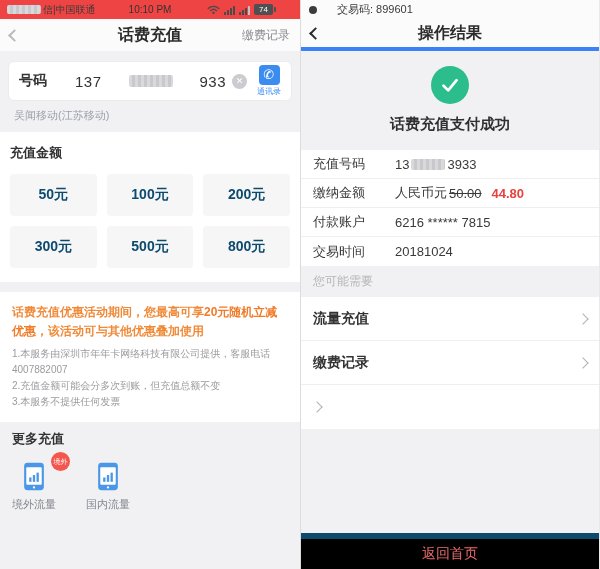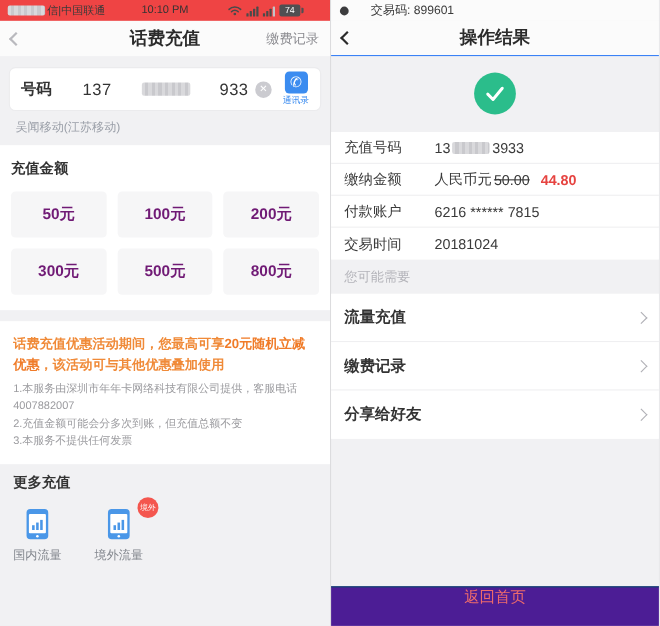--- a/index.html
+++ b/index.html
@@ -27,7 +27,7 @@
   .chev-back { width:9px; height:9px; border-top:2px solid #b9b9be; border-left:2px solid #b9b9be; transform:rotate(-45deg); display:inline-block; }
   .chev-back.dark { border-color:#2b2b2b; }
   .nav-right { margin-left:auto; font-size:12px; color:#8a8a8f; z-index:2; }
-  .navbar.bordered { border-bottom:1px solid #3b82f6; }
+  .navbar.bordered { border-bottom:4px solid #3b82f6; }
 
   
   .input-card { background:#fff; border:1px solid #ebebed; border-radius:6px; margin:10px 8px 0; height:40px; display:flex; align-items:center; padding:0 10px; }

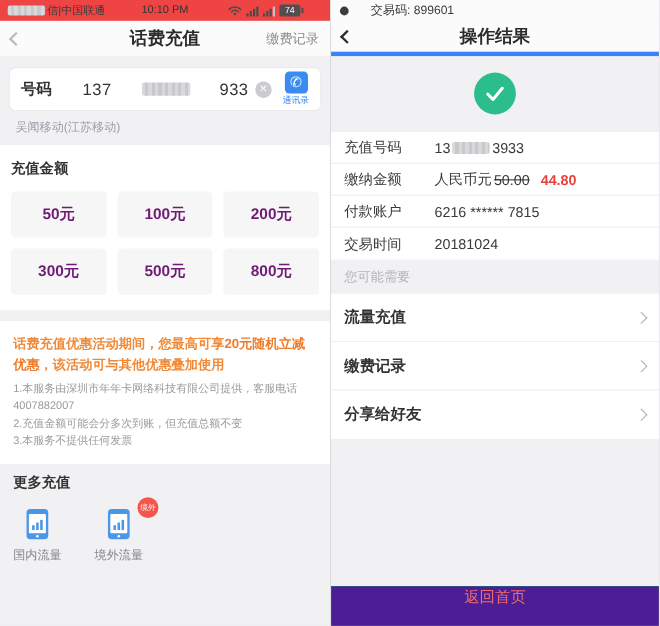--- a/index.html
+++ b/index.html
@@ -214,6 +214,7 @@
           <polyline points="7,16 15,24 29,7" fill="none" stroke="#ffffff" stroke-width="4.5" stroke-linecap="round" stroke-linejoin="round"></polyline>
         </svg>
       </div>
+      <div class="success-title">话费充值支付成功</div>
     </div>
 
     <div class="details">

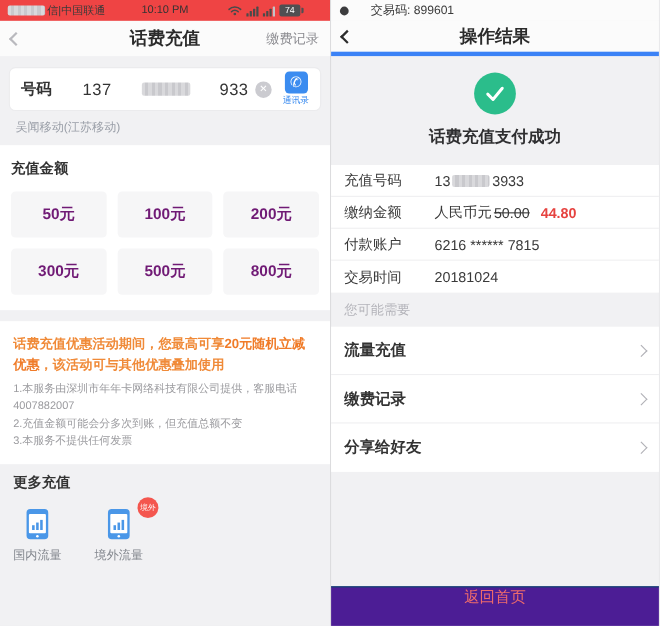--- a/index.html
+++ b/index.html
@@ -44,7 +44,7 @@
   .amount-section { background:#fff; padding:12px 10px 14px; }
   .section-label { font-size:13px; font-weight:bold; color:#333; }
   .amount-grid { display:grid; grid-template-columns:repeat(3,1fr); gap:10px; margin-top:12px; }
-  .amount-btn { background:#f6f6f7; border-radius:4px; height:42px; display:flex; align-items:center; justify-content:center; font-size:14px; font-weight:bold; color:#701a75; }
+  .amount-btn { background:#f6f6f7; border-radius:4px; height:42px; display:flex; align-items:center; justify-content:center; font-size:14px; font-weight:bold; color:#0c4a6e; }
 
   .gap { height:10px; }
   .promo-section { background:#fff; padding:11px 12px 12px; }

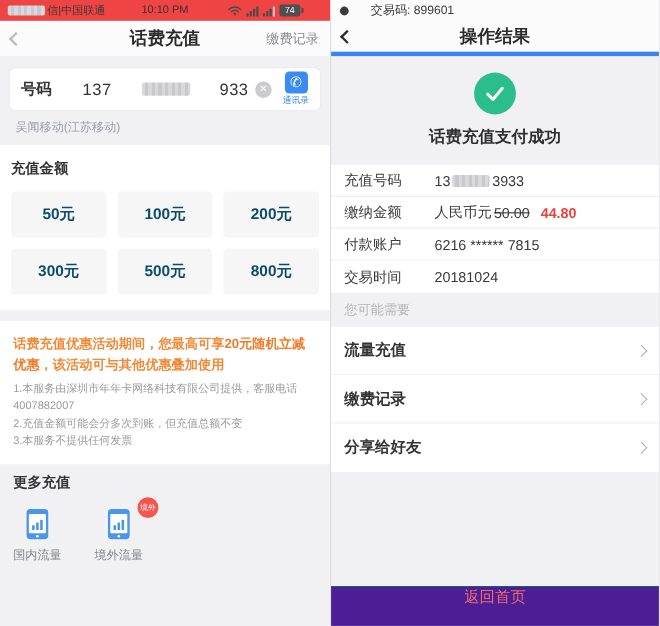--- a/index.html
+++ b/index.html
@@ -256,7 +256,6 @@
         <span class="chev-right"></span>
       </div>
       <div class="menu-row">
-        <span class="menu-label">分享给好友</span>
         <span class="chev-right"></span>
       </div>
     </div>

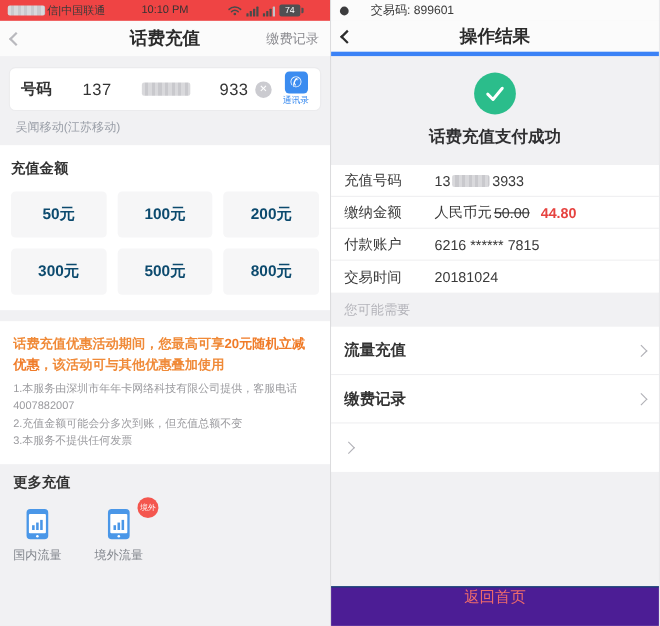--- a/index.html
+++ b/index.html
@@ -170,17 +170,6 @@
       <div class="section-label">更多充值</div>
       <div class="more-items">
         <div class="more-item">
-          <svg width="22" height="29" viewBox="0 0 22 30">
-            <rect x="0.8" y="0.8" width="20.4" height="28.4" rx="3.5" fill="#4a97e8"></rect>
-            <rect x="3" y="5.5" width="16" height="18" rx="1" fill="#ffffff"></rect>
-            <rect x="6" y="16" width="2.4" height="4.5" fill="#4a97e8"></rect>
-            <rect x="9.8" y="13.5" width="2.4" height="7" fill="#4a97e8"></rect>
-            <rect x="13.6" y="11" width="2.4" height="9.5" fill="#4a97e8"></rect>
-            <circle cx="11" cy="26.3" r="1.2" fill="#ffffff"></circle>
-          </svg>
-          <span class="label">国内流量</span>
-        </div>
-        <div class="more-item">
           <span class="badge">境外</span>
           <svg width="22" height="29" viewBox="0 0 22 30">
             <rect x="0.8" y="0.8" width="20.4" height="28.4" rx="3.5" fill="#4a97e8"></rect>
@@ -192,6 +181,17 @@
           </svg>
           <span class="label">境外流量</span>
         </div>
+        <div class="more-item">
+          <svg width="22" height="29" viewBox="0 0 22 30">
+            <rect x="0.8" y="0.8" width="20.4" height="28.4" rx="3.5" fill="#4a97e8"></rect>
+            <rect x="3" y="5.5" width="16" height="18" rx="1" fill="#ffffff"></rect>
+            <rect x="6" y="16" width="2.4" height="4.5" fill="#4a97e8"></rect>
+            <rect x="9.8" y="13.5" width="2.4" height="7" fill="#4a97e8"></rect>
+            <rect x="13.6" y="11" width="2.4" height="9.5" fill="#4a97e8"></rect>
+            <circle cx="11" cy="26.3" r="1.2" fill="#ffffff"></circle>
+          </svg>
+          <span class="label">国内流量</span>
+        </div>
       </div>
     </div>
   </div>

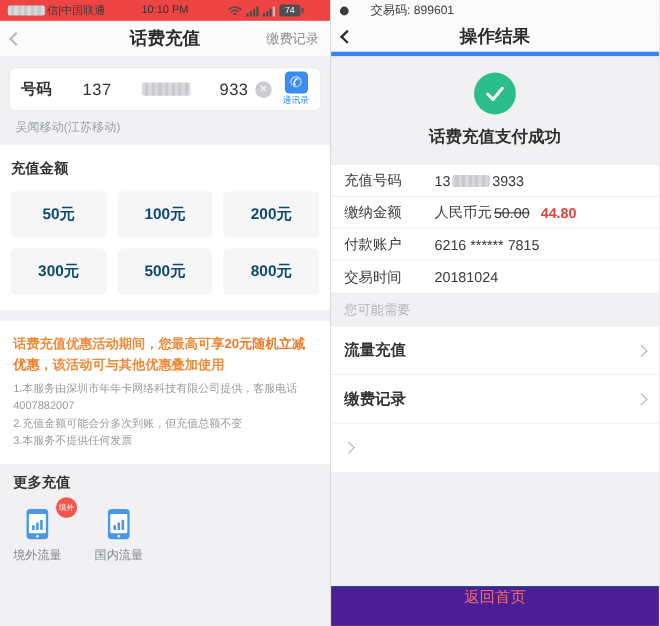--- a/index.html
+++ b/index.html
@@ -82,7 +82,7 @@
   .menu-label { font-size:14px; font-weight:bold; color:#333; flex:1; }
   .chev-right { width:8px; height:8px; border-top:1.5px solid #b0b0b6; border-right:1.5px solid #b0b0b6; transform:rotate(45deg); }
   .filler { flex:1; }
-  .footer-bar { height:36px; background:#4c1d95; display:flex; align-items:flex-start; justify-content:center; border-top:1px solid #0c4a6e; }
+  .footer-bar { height:36px; background:#000000; display:flex; align-items:center; justify-content:center; border-top:6px solid #0c4a6e; }
   .footer-link { font-size:14px; color:#ee6b6b; }
 </style>
 </head>

